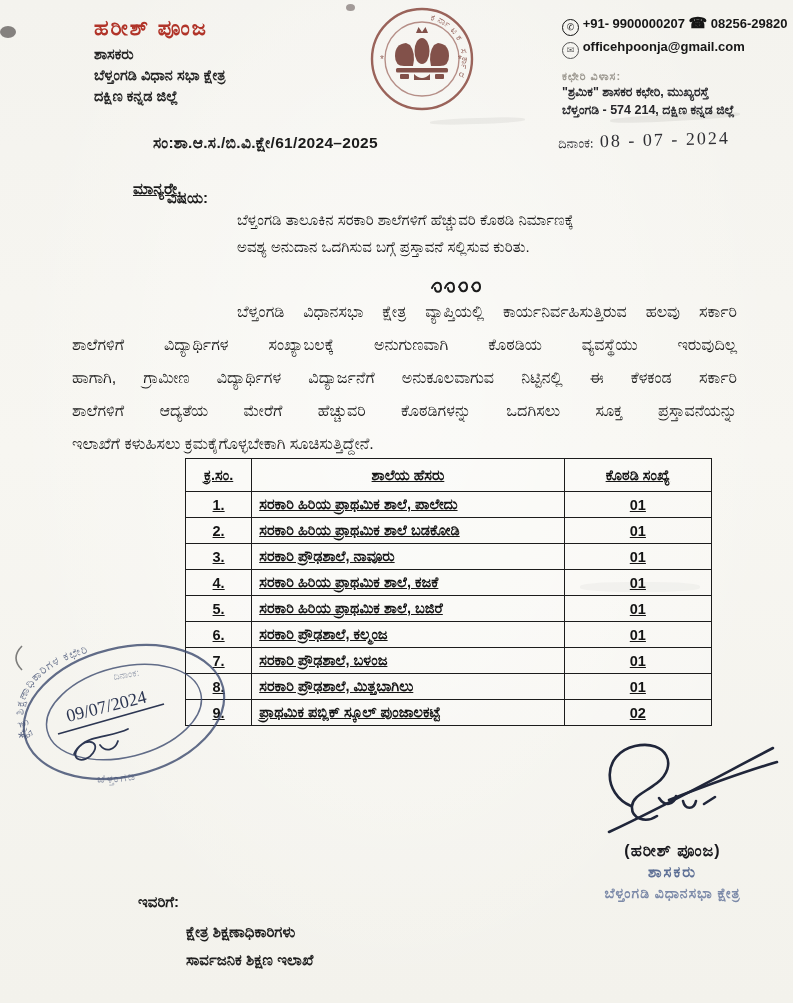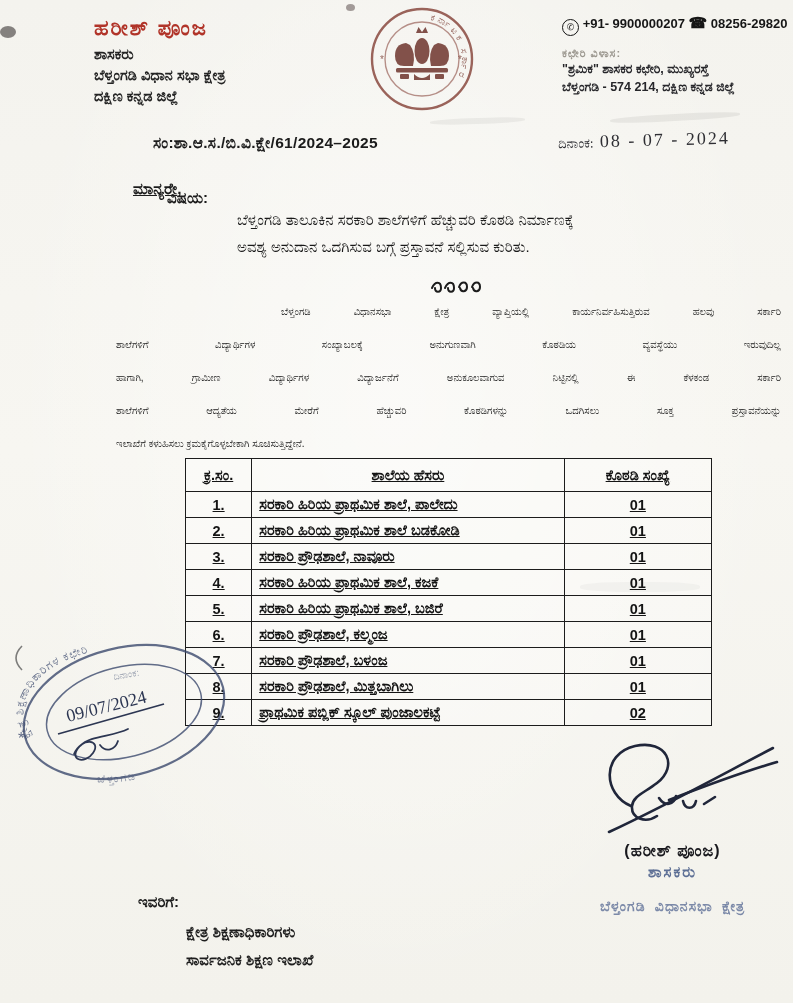--- a/index.html
+++ b/index.html
@@ -100,6 +100,10 @@
       <span style="font-size:15px;">☎</span>
       <span>08256-29820</span>
     </div>
+    <div class="contact">
+      <span class="cicon" style="color:#555;border-color:#555;">✉</span>
+      <span>officehpoonja@gmail.com</span>
+    </div>
     <div class="addr-label" style="margin-top:11px;">ಕಛೇರಿ ವಿಳಾಸ:</div>
     <div class="addr">"ಶ್ರಮಿಕ" ಶಾಸಕರ ಕಛೇರಿ, ಮುಖ್ಯರಸ್ತೆ</div>
     <div class="addr">ಬೆಳ್ತಂಗಡಿ - 574 214, ದಕ್ಷಿಣ ಕನ್ನಡ ಜಿಲ್ಲೆ</div>

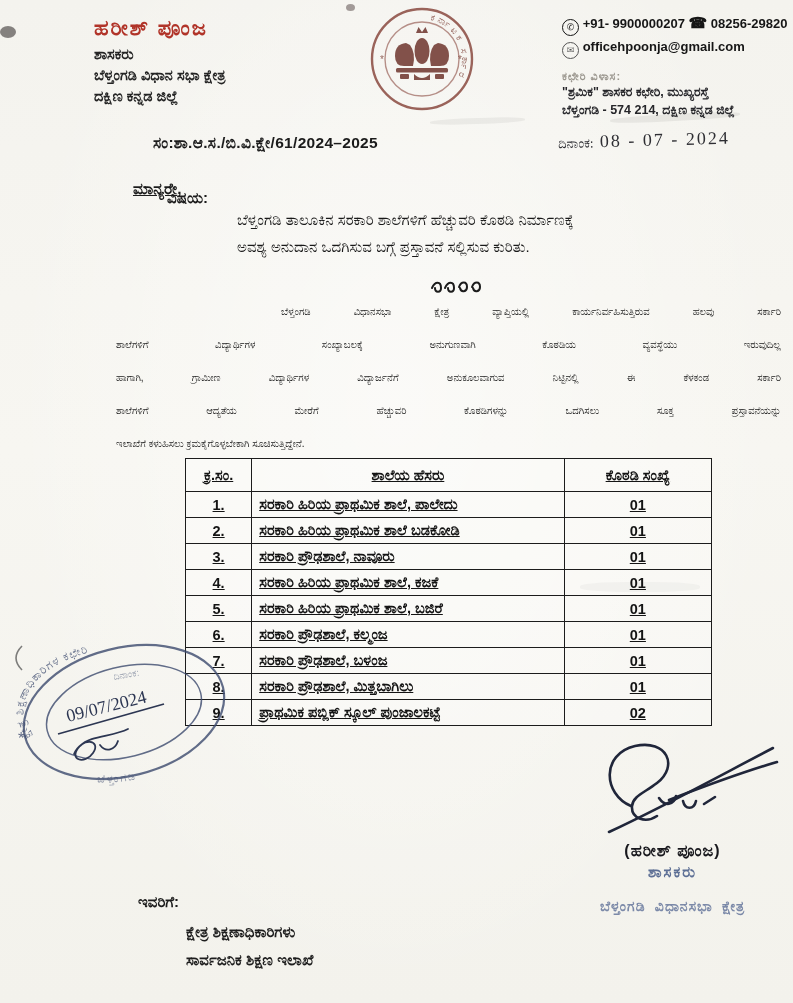--- a/index.html
+++ b/index.html
@@ -30,8 +30,8 @@
   .salut{font-size:15.5px; font-weight:bold;}
   .subj-label{font-size:15px; font-weight:bold;}
   .subj-line{font-size:15px; line-height:27px; color:#191919; font-weight:500;}
-  .body-line{font-size:10px; line-height:33px; color:#181818; width:665px;
-             text-align:justify; text-align-last:justify;margin-left:44px;}
+  .body-line{font-size:16px; line-height:33px; color:#181818; width:665px;
+             text-align:justify; text-align-last:justify;}
   .body-line.first{padding-left:165px; width:500px;}
   .body-line.last{text-align-last:left;}
   

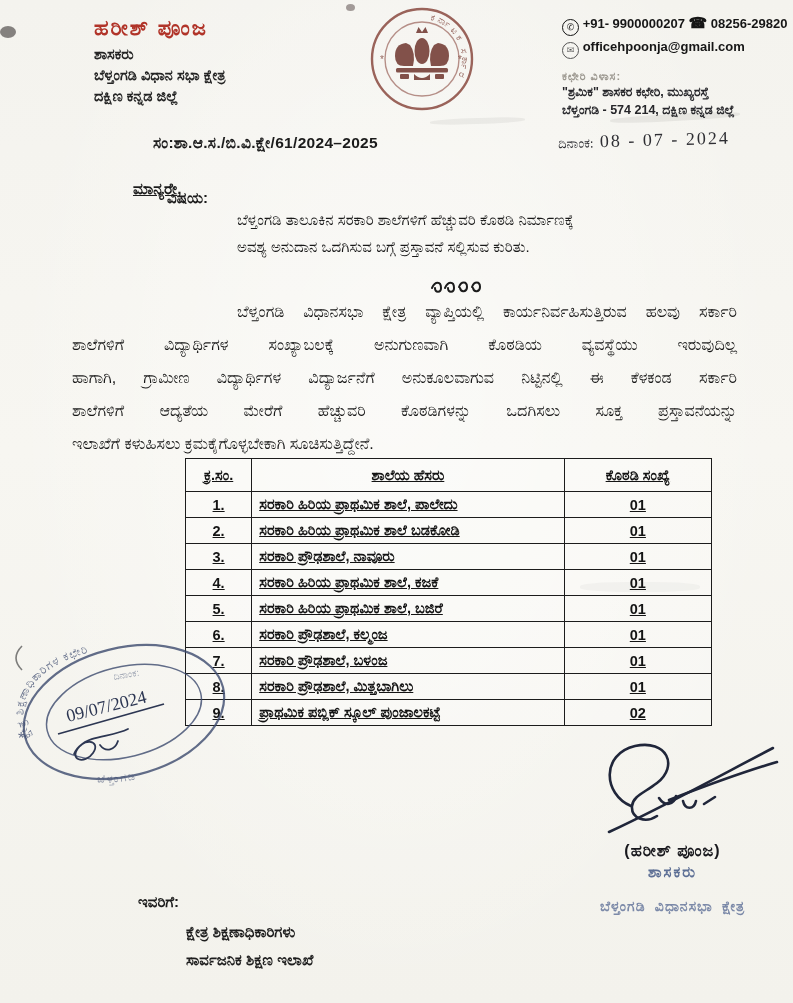--- a/index.html
+++ b/index.html
@@ -226,7 +226,7 @@
     </svg>
     <div class="sig-name">(ಹರೀಶ್ ಪೂಂಜ)</div>
     <div class="sig-title" style="margin-top:3px;">ಶಾಸಕರು</div>
-    <div class="sig-line2" style="margin-top:18px;font-family:Liberation Mono, monospace;">ಬೆಳ್ತಂಗಡಿ ವಿಧಾನಸಭಾ ಕ್ಷೇತ್ರ</div>
+    <div class="sig-line2" style="margin-top:4px;">ಬೆಳ್ತಂಗಡಿ ವಿಧಾನಸಭಾ ಕ್ಷೇತ್ರ</div>
   </div>
 
   <div class="abs to-label" style="left:138px; top:893px;">ಇವರಿಗೆ:</div>

